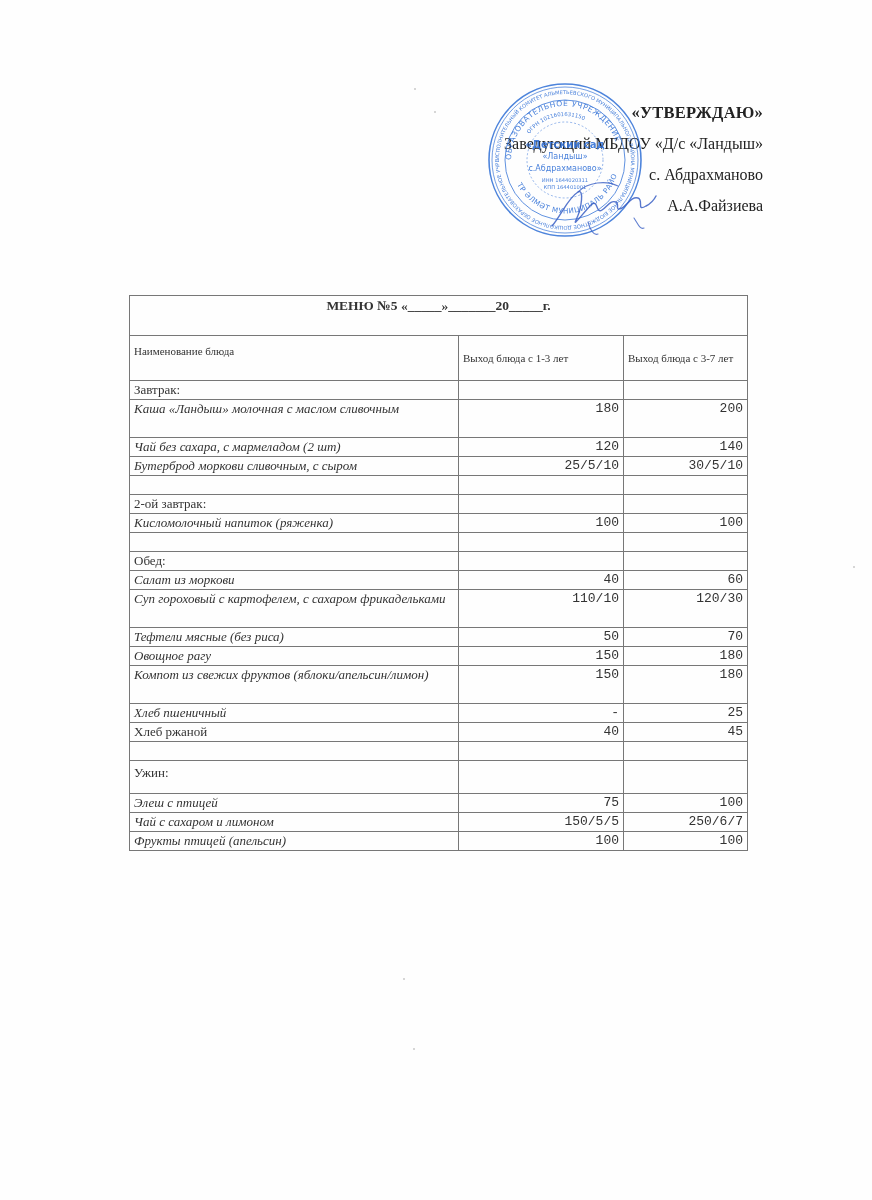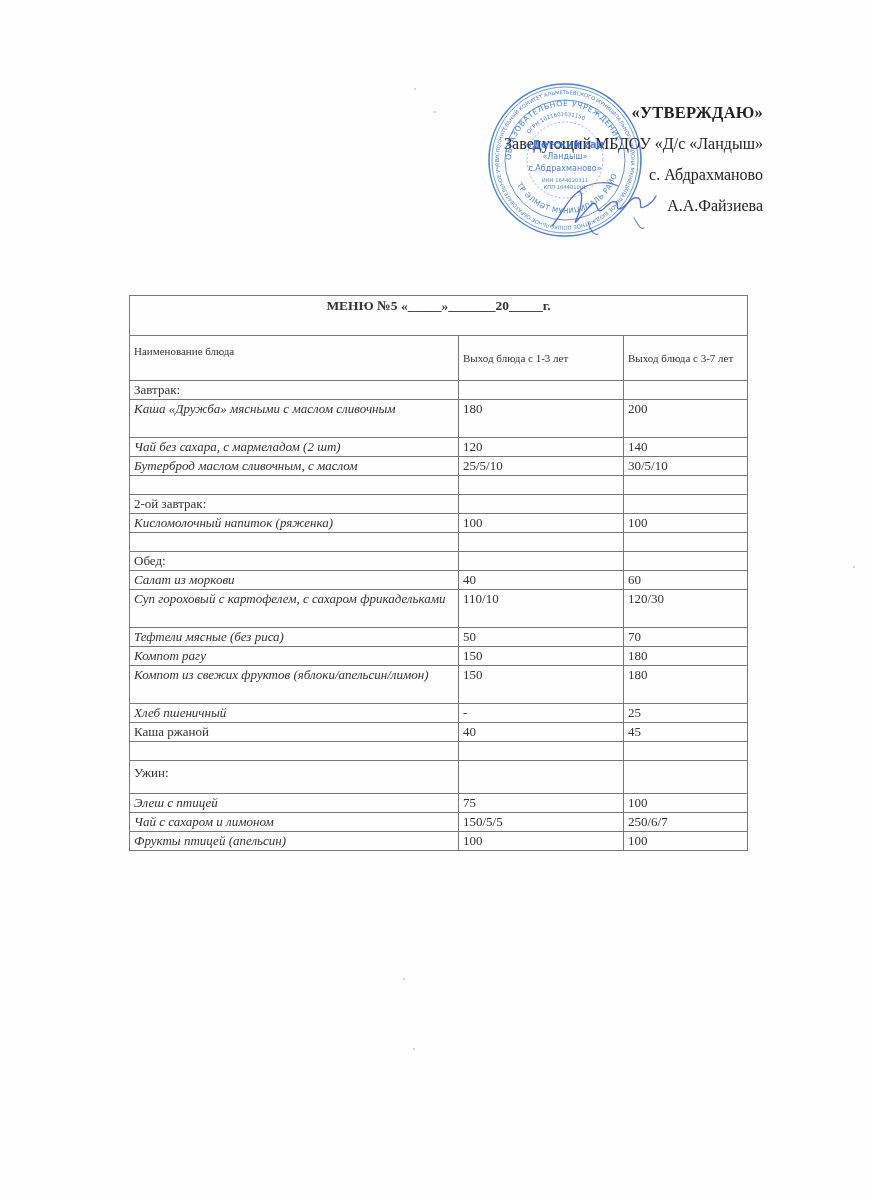--- a/index.html
+++ b/index.html
@@ -188,7 +188,7 @@
         <td class="num"></td>
       </tr>
       <tr class="tall">
-        <td class="dish">Каша «Дружба» мясными с маслом сливочным</td>
+        <td class="dish">Каша «Ландыш» молочная с маслом сливочным</td>
         <td class="num">180</td>
         <td class="num">200</td>
       </tr>

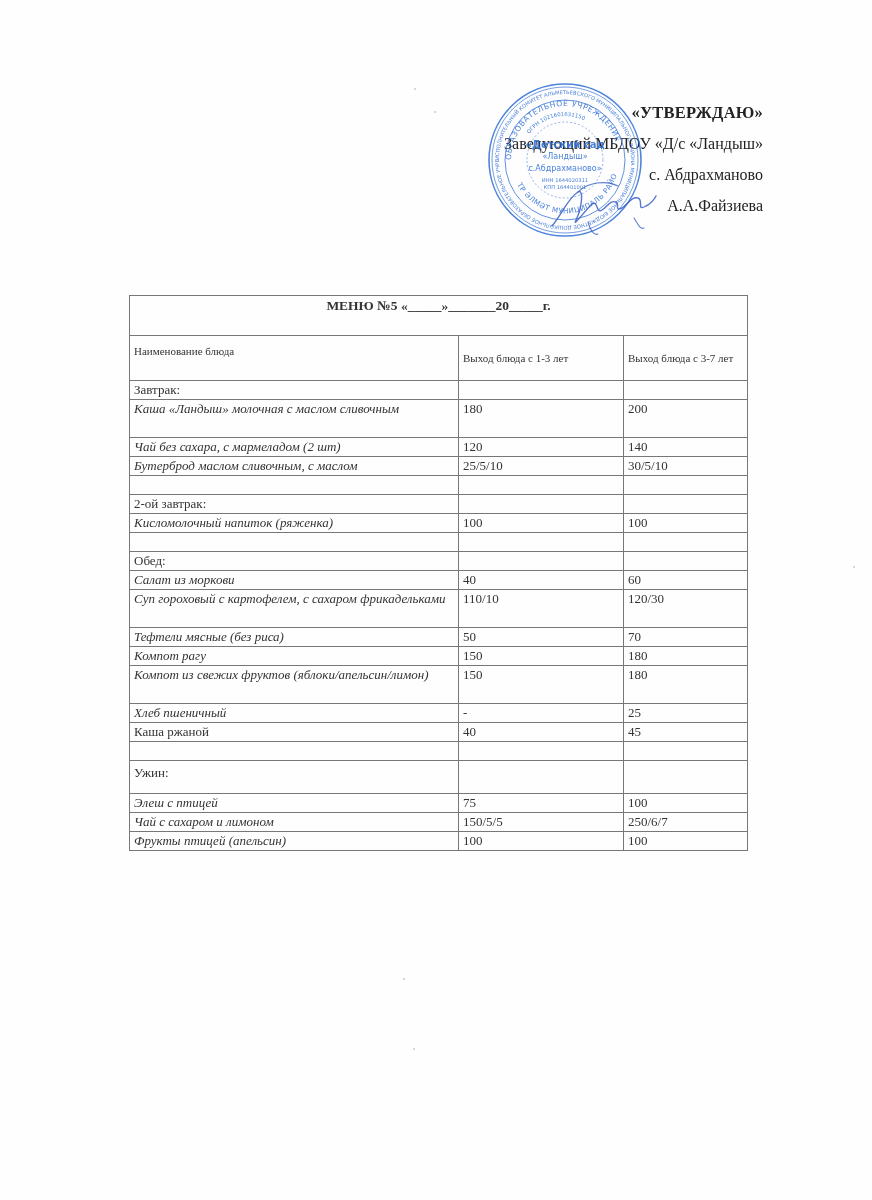--- a/index.html
+++ b/index.html
@@ -102,7 +102,8 @@
       font-style: normal;
     }
     .menu-table td.num {
-      text-align: left;
+      text-align: right;
+      font-family: Liberation Mono, monospace;
     }
     .menu-table tr.tall td { height: 37px; }
     .menu-table tr.section-tall td { height: 29px; margin-left: 28px; }

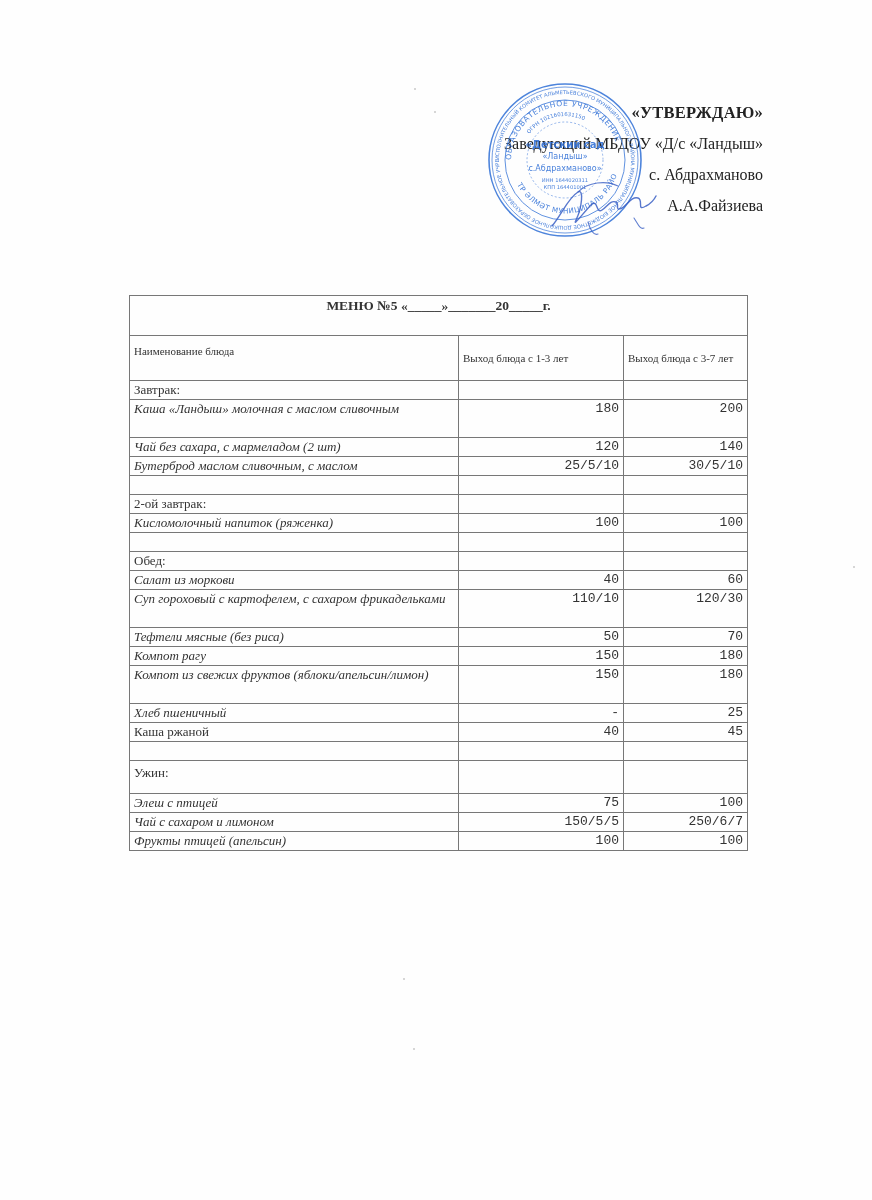--- a/index.html
+++ b/index.html
@@ -199,7 +199,7 @@
         <td class="num">140</td>
       </tr>
       <tr>
-        <td class="dish">Бутерброд  маслом сливочным, с маслом</td>
+        <td class="dish">Бутерброд  моркови сливочным, с сыром</td>
         <td class="num">25/5/10</td>
         <td class="num">30/5/10</td>
       </tr>

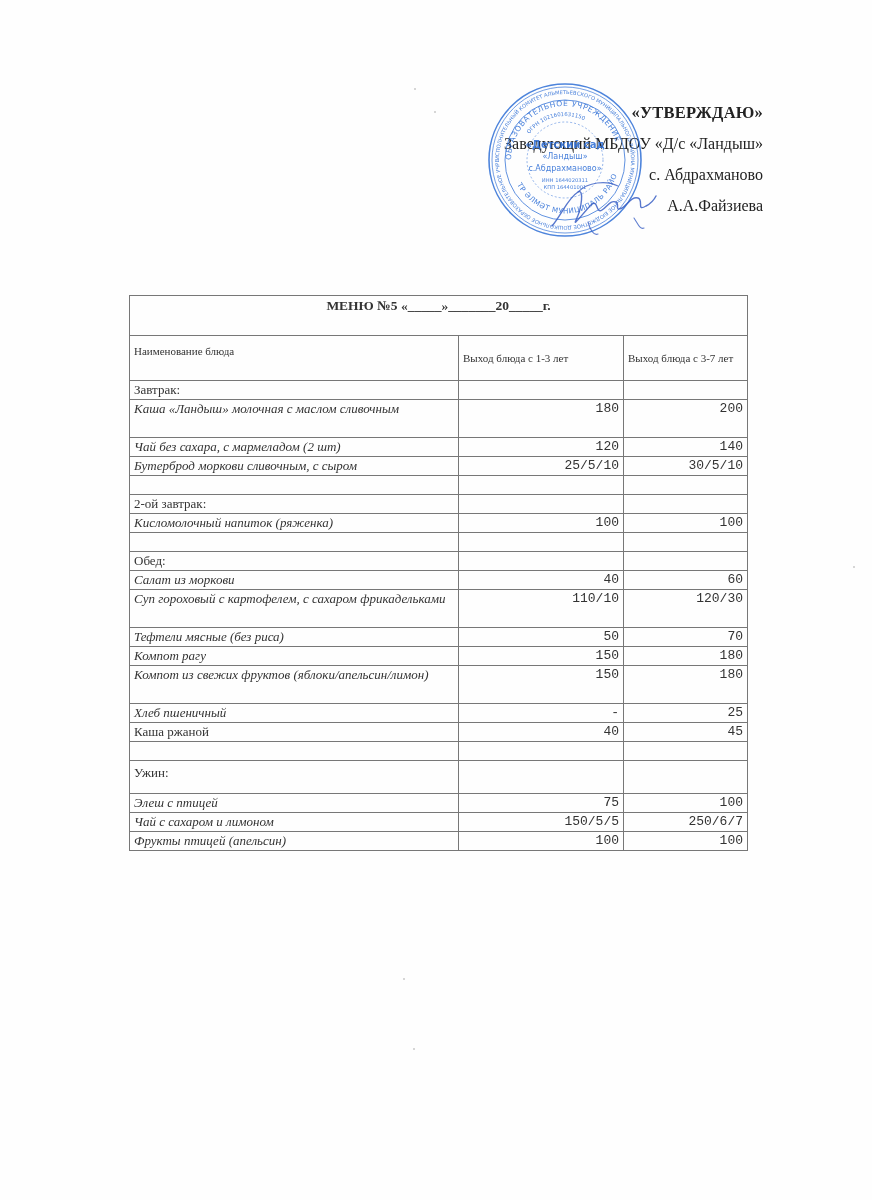--- a/index.html
+++ b/index.html
@@ -244,7 +244,7 @@
         <td class="num">70</td>
       </tr>
       <tr>
-        <td class="dish">Компот рагу</td>
+        <td class="dish">Овощное рагу</td>
         <td class="num">150</td>
         <td class="num">180</td>
       </tr>

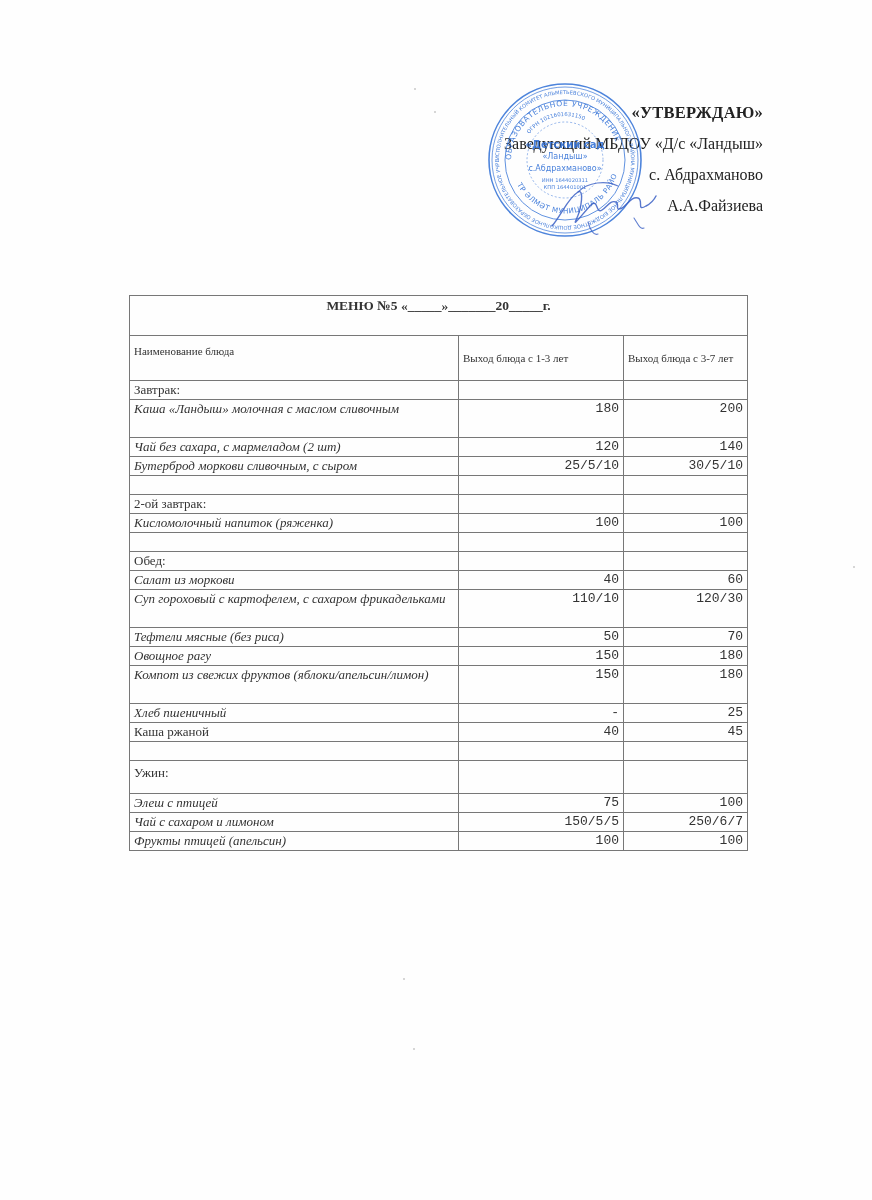--- a/index.html
+++ b/index.html
@@ -259,7 +259,7 @@
         <td class="num">25</td>
       </tr>
       <tr>
-        <td class="section">Каша ржаной</td>
+        <td class="section">Хлеб ржаной</td>
         <td class="num">40</td>
         <td class="num">45</td>
       </tr>

